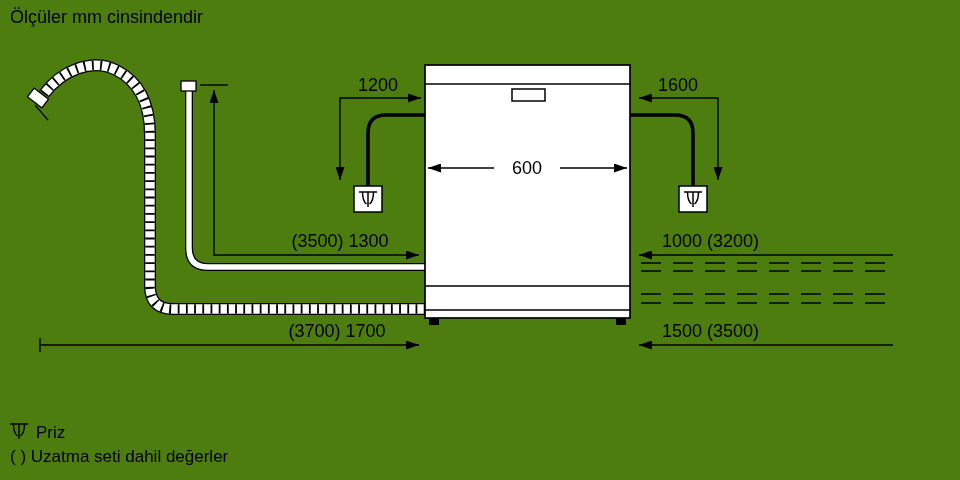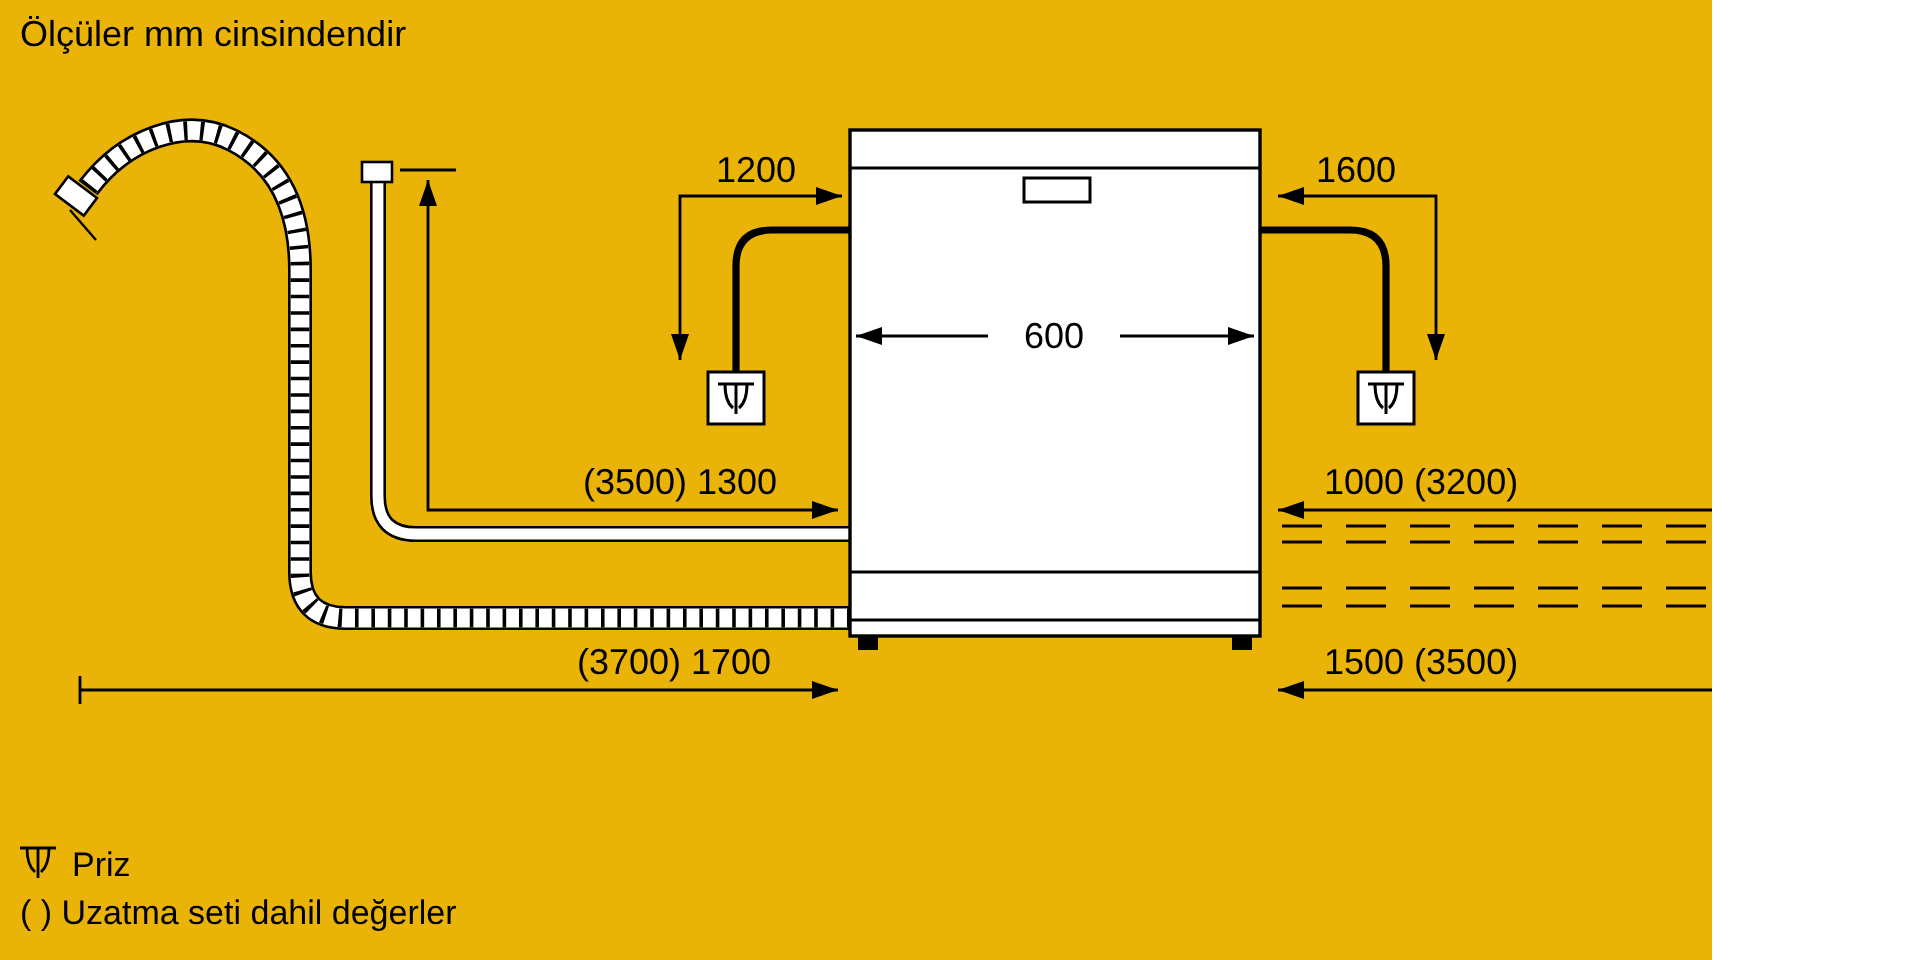--- a/index.html
+++ b/index.html
@@ -3,7 +3,7 @@
 <meta charset="utf-8">
 <style>
   html,body{margin:0;padding:0;background:#ffffff;}
-  .canvas{position:relative;width:856px;height:480px;background:#eab308;overflow:hidden;}
+  .canvas{position:relative;width:960px;height:480px;background:#4d7c0f;overflow:hidden;}
   svg{display:block;}
   text{font-family:"Liberation Sans","DejaVu Sans",sans-serif;fill:#000;}
   .dim-label{font-size:18px;}

